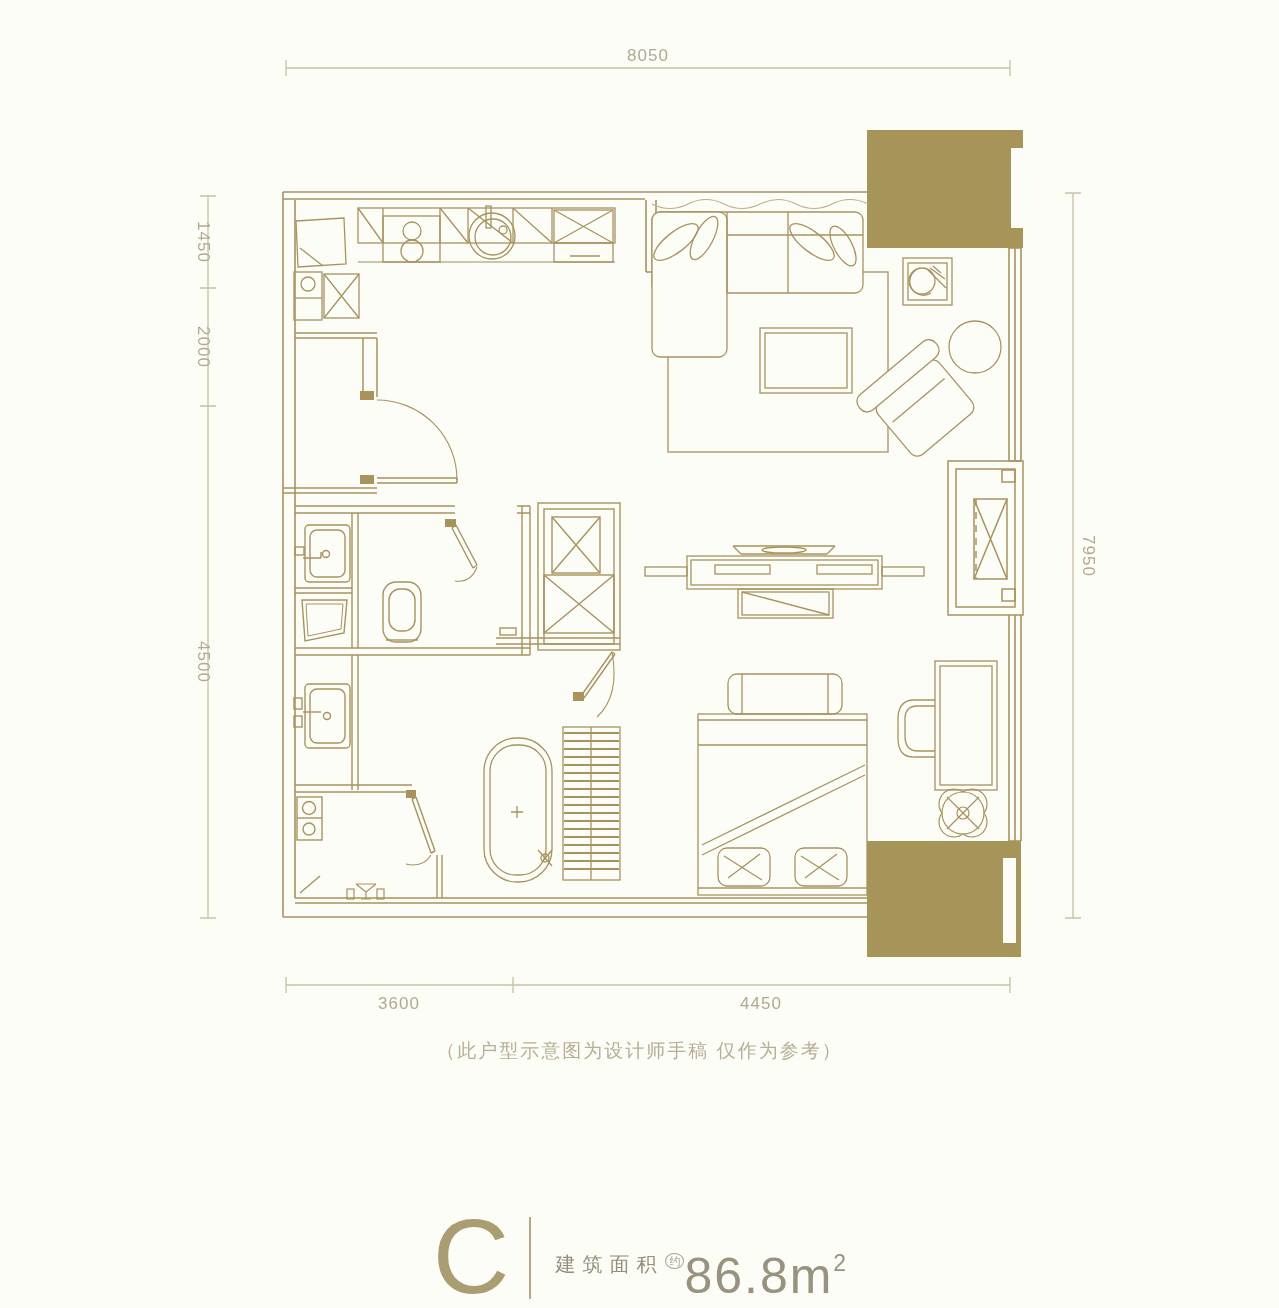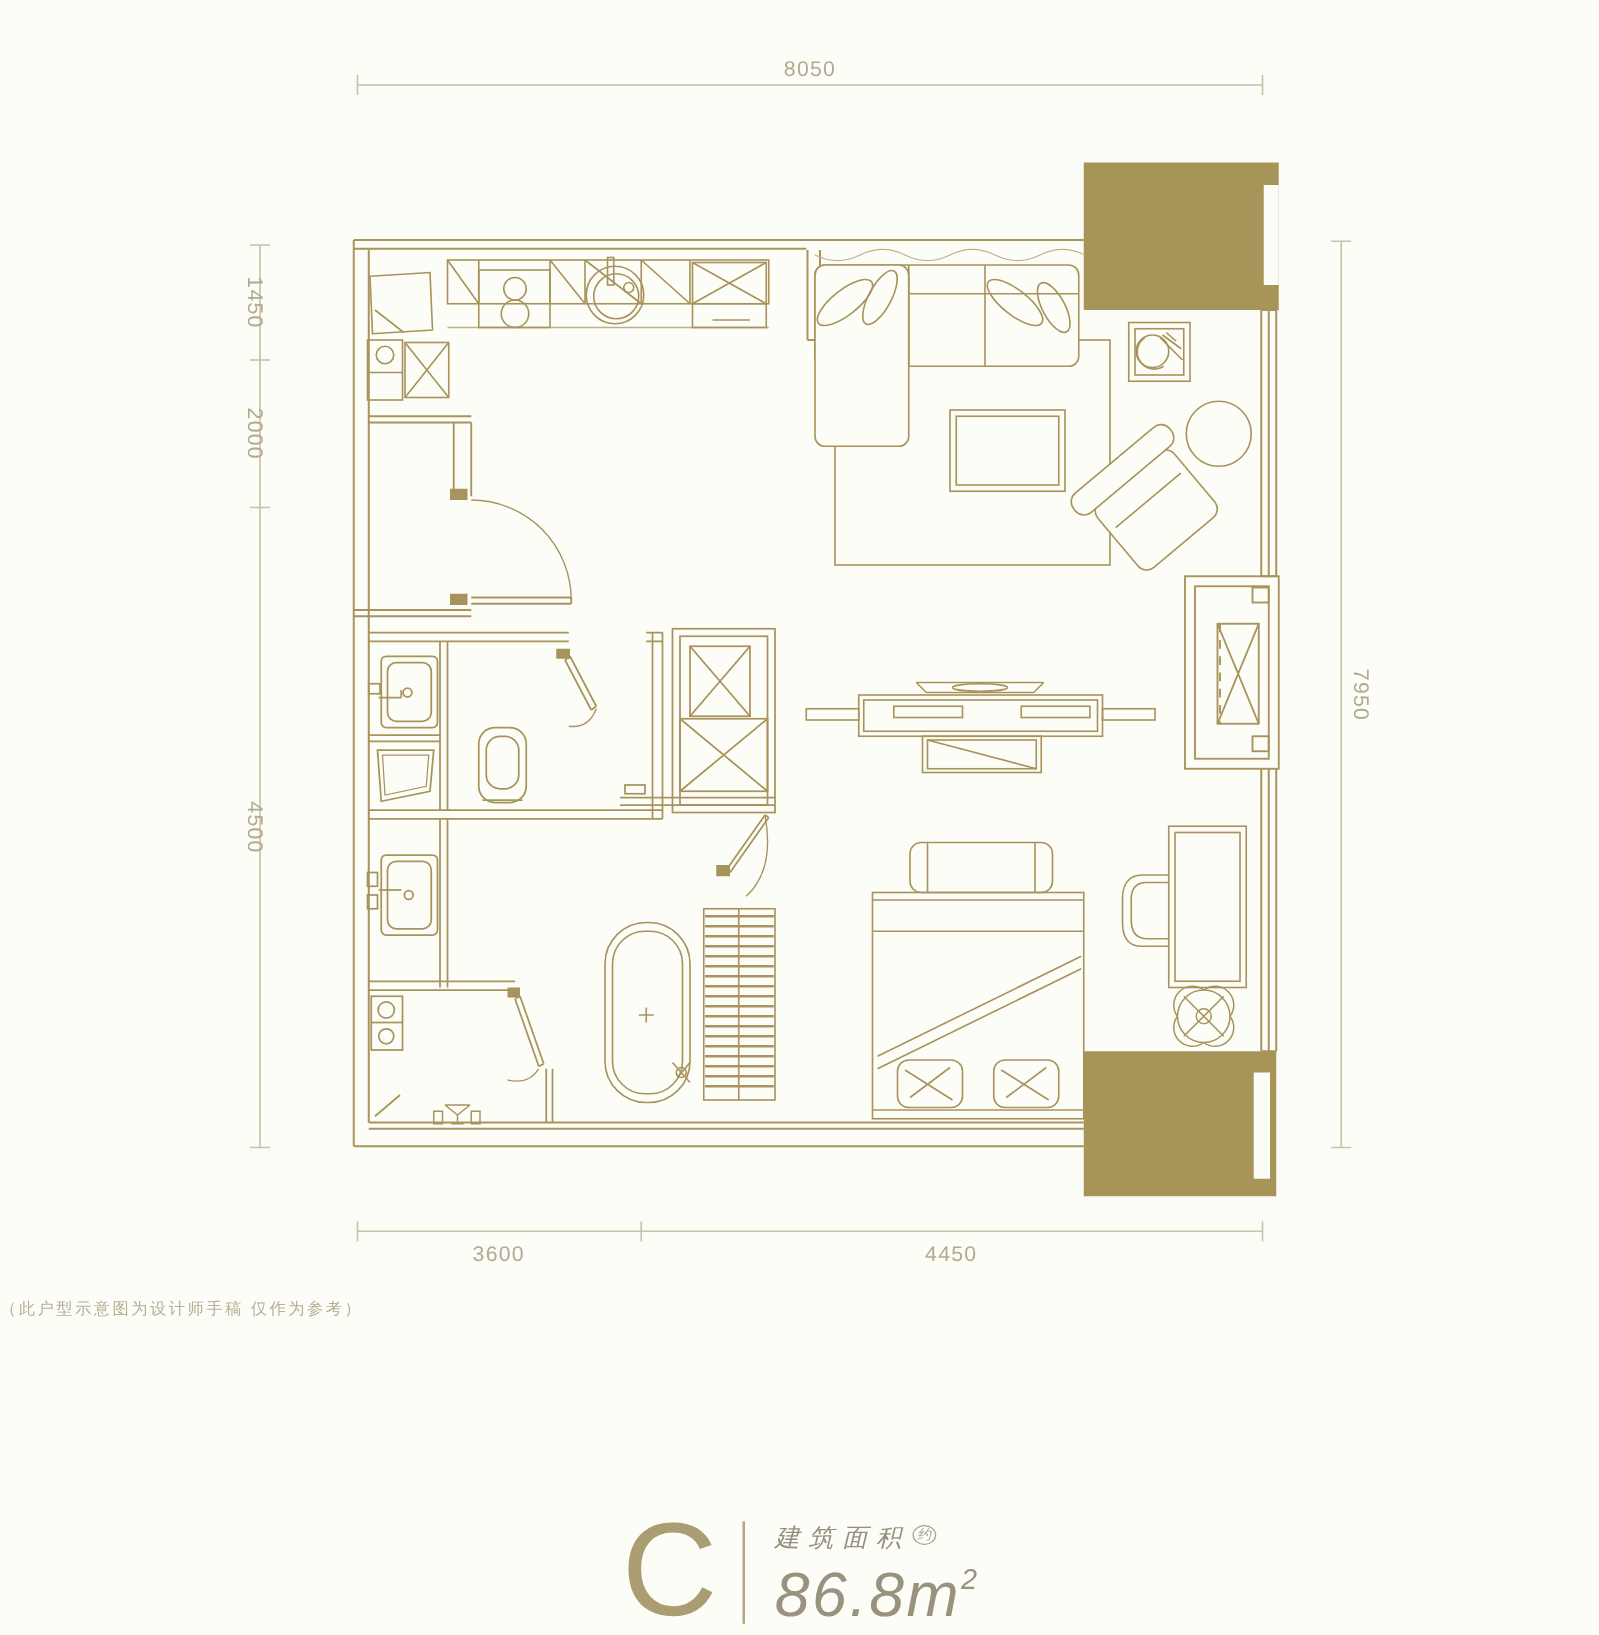--- a/index.html
+++ b/index.html
@@ -8,8 +8,8 @@
   svg{position:absolute;left:0;top:0;}
   svg text{font-family:"Liberation Sans", sans-serif;}
   .dim-text{font-size:17px;fill:#b2aa8e;letter-spacing:1px;}
-  .footnote{position:absolute;left:0;top:1038px;width:1279px;
-            color:#b7ae93;font-size:13px;letter-spacing:2px;}
+  .footnote{position:absolute;left:0;top:1038px;width:1279px;text-align:center;
+            color:#b7ae93;font-size:19px;letter-spacing:2px;}
   .footer{position:absolute;left:0;top:1212px;width:1279px;display:flex;
           justify-content:center;align-items:flex-end;}
   .unit-letter{font-size:106px;line-height:.84;color:#ab9d72;font-weight:300;}

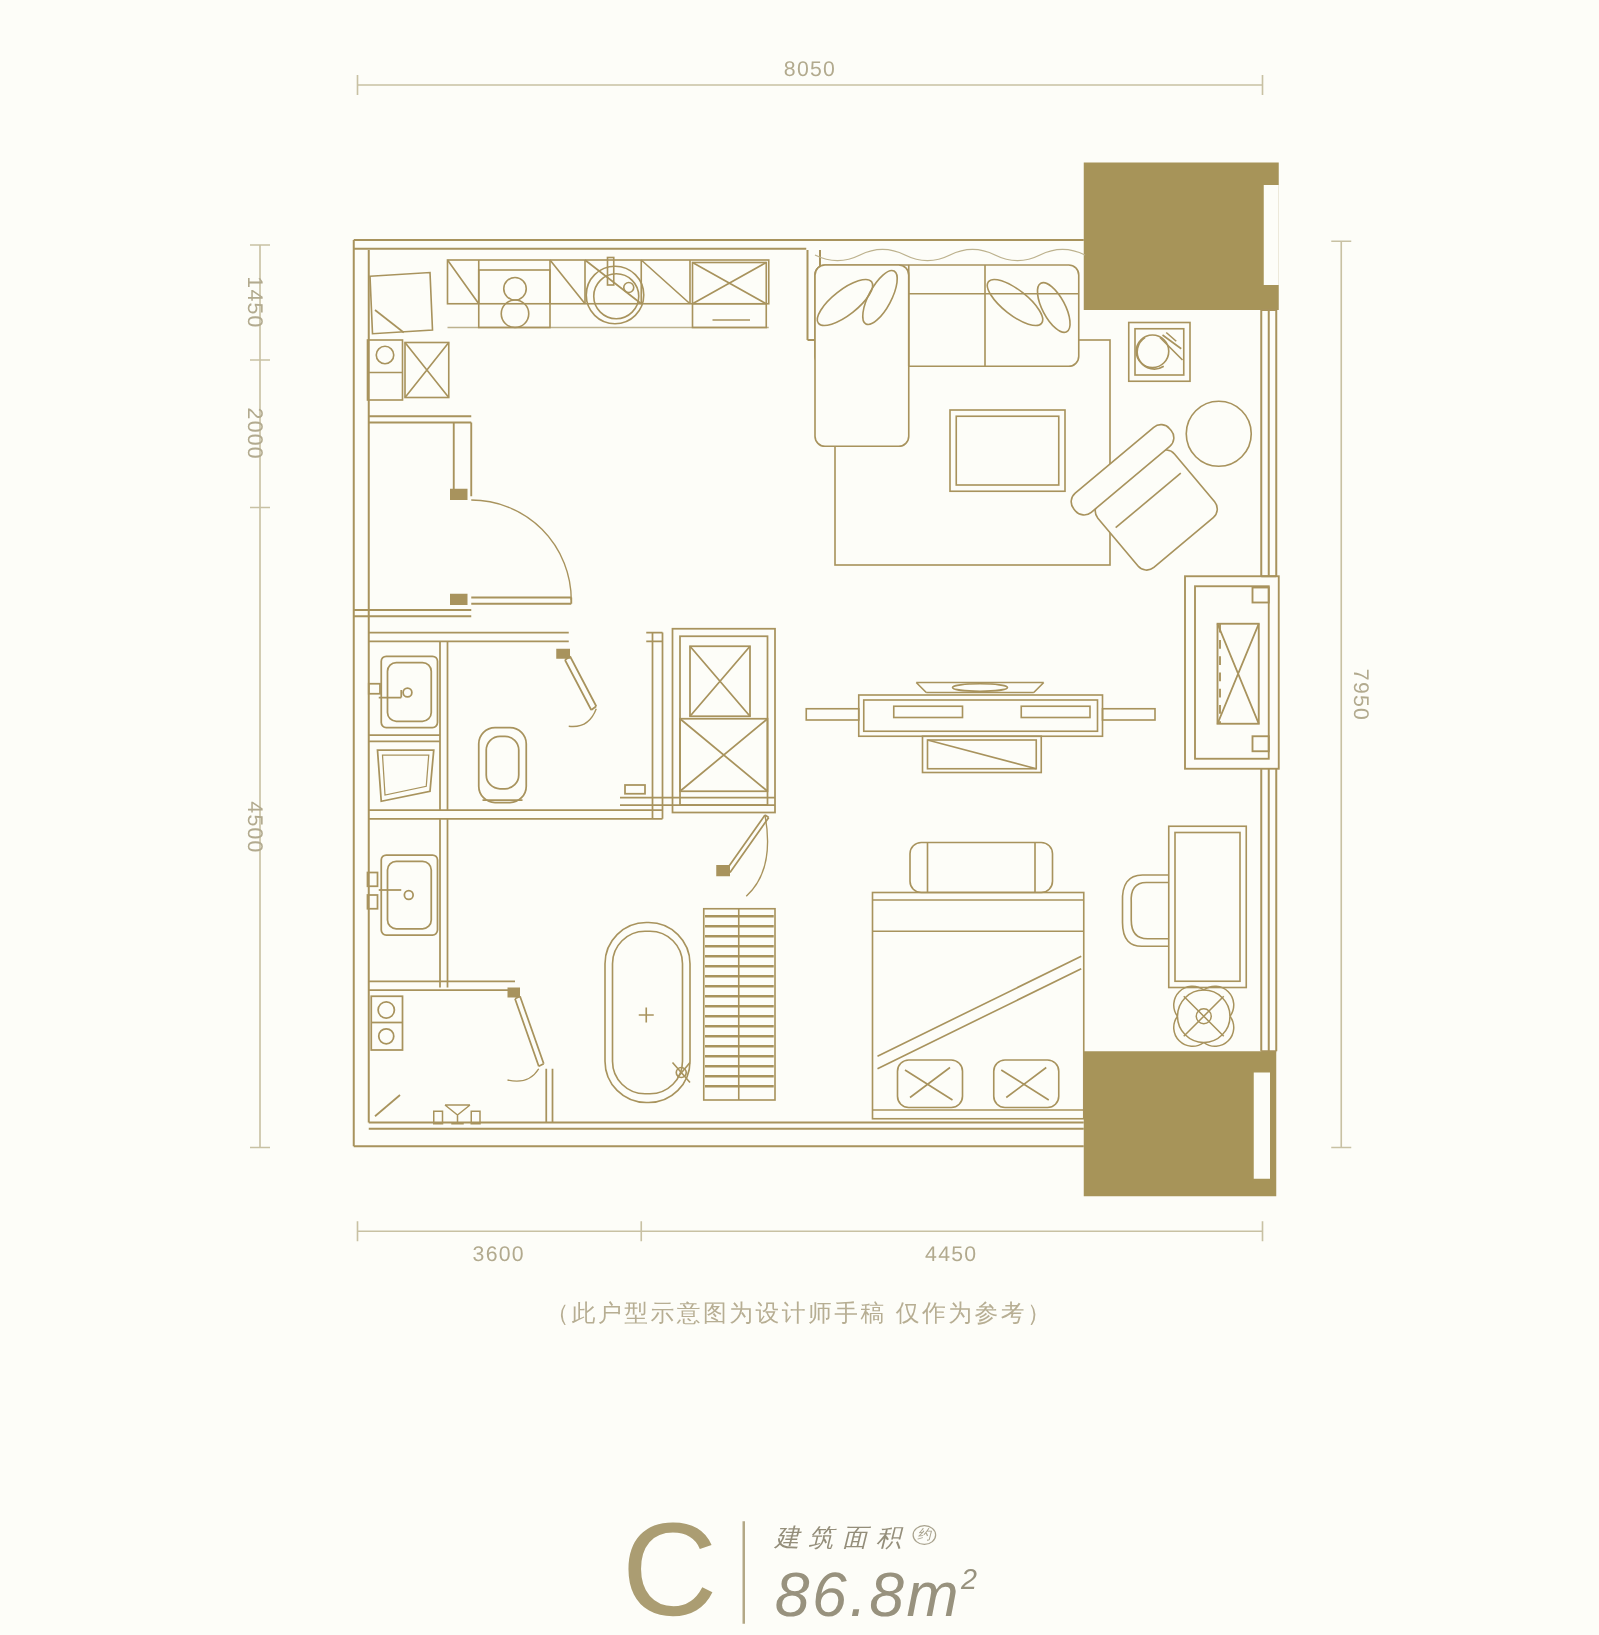--- a/index.html
+++ b/index.html
@@ -14,7 +14,7 @@
           justify-content:center;align-items:flex-end;}
   .unit-letter{font-size:106px;line-height:.84;color:#ab9d72;font-weight:300;}
   .footer-divider{width:2px;height:82px;background:#b3a886;margin:0 24px 2px 20px;}
-  .area-block{display:flex;flex-direction:column;font-style:italic;}
+  .area-block{display:flex;flex-direction:row;}
   .area-top{font-size:20px;letter-spacing:7px;color:#948e7a;margin-bottom:7px;}
   .area-qualifier{font-size:11px;letter-spacing:0;border:1px solid #a8a28d;border-radius:50%;
                   padding:1px 3px;position:relative;top:-6px;margin-left:2px;color:#a8a28d;}

